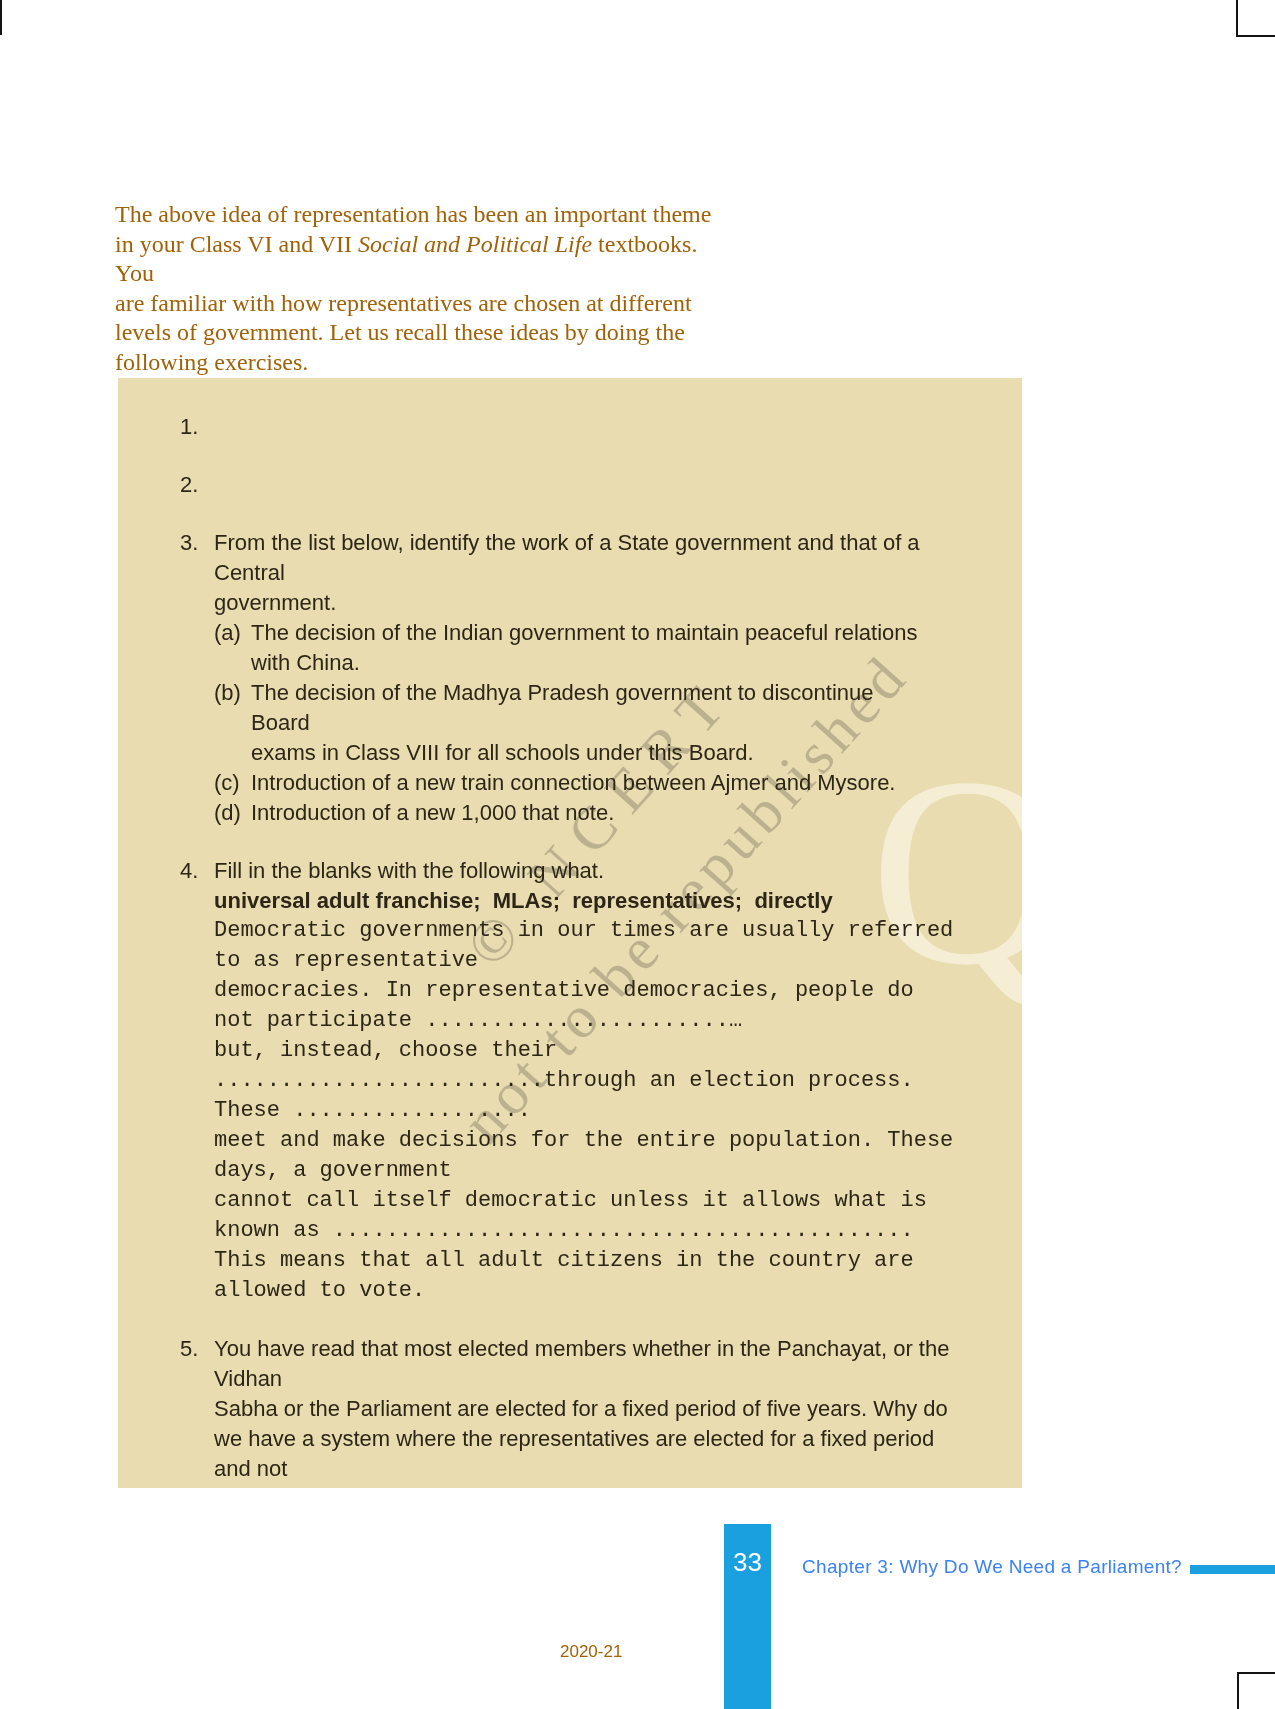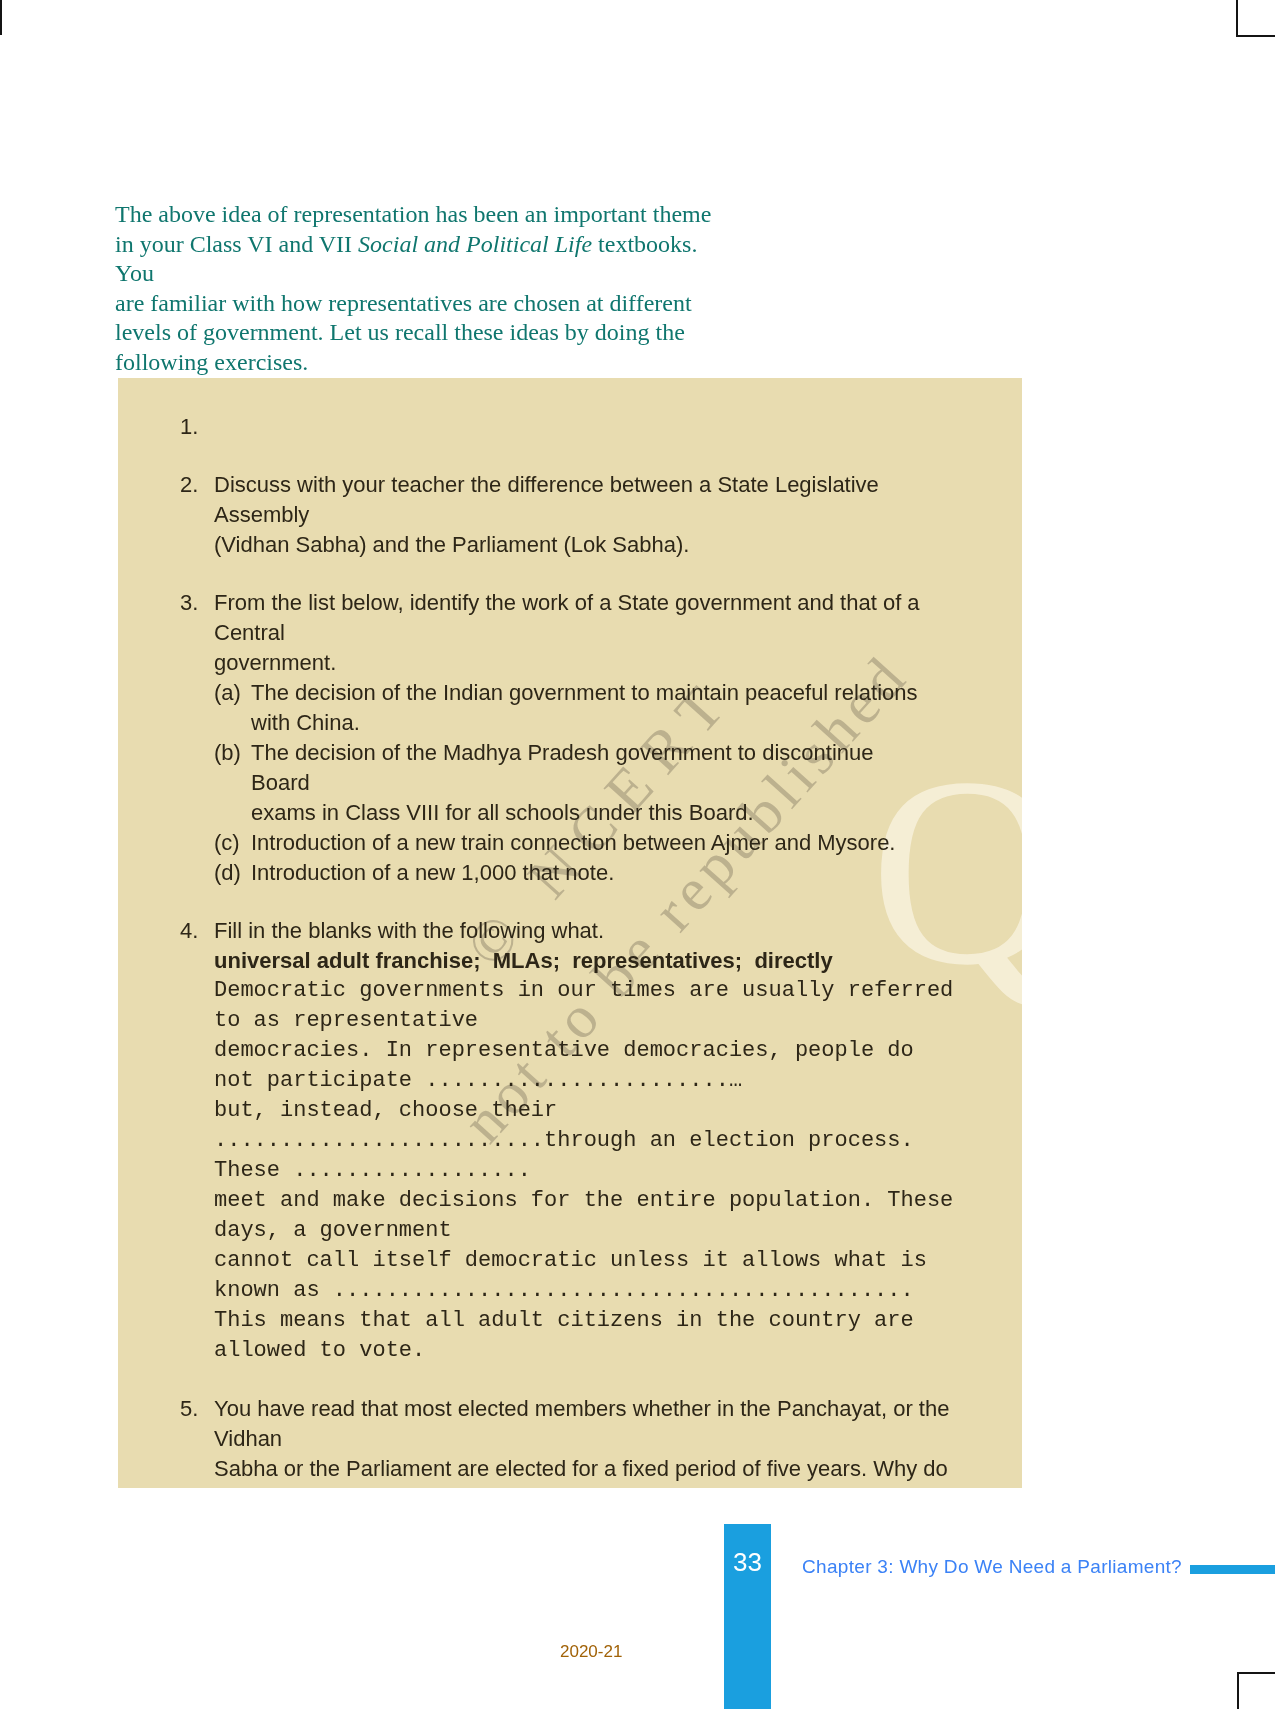--- a/index.html
+++ b/index.html
@@ -19,7 +19,7 @@
   .intro {
     position:absolute; left:115px; top:176px; width:610px;
     font-family:"Liberation Serif", serif; font-size:24px; line-height:29.5px;
-    color:#0f766e; white-space:pre-line;
+    color:#a16207; white-space:pre-line;
   }
   .intro i { font-family:"Liberation Serif", serif;margin-top:16px; }
 

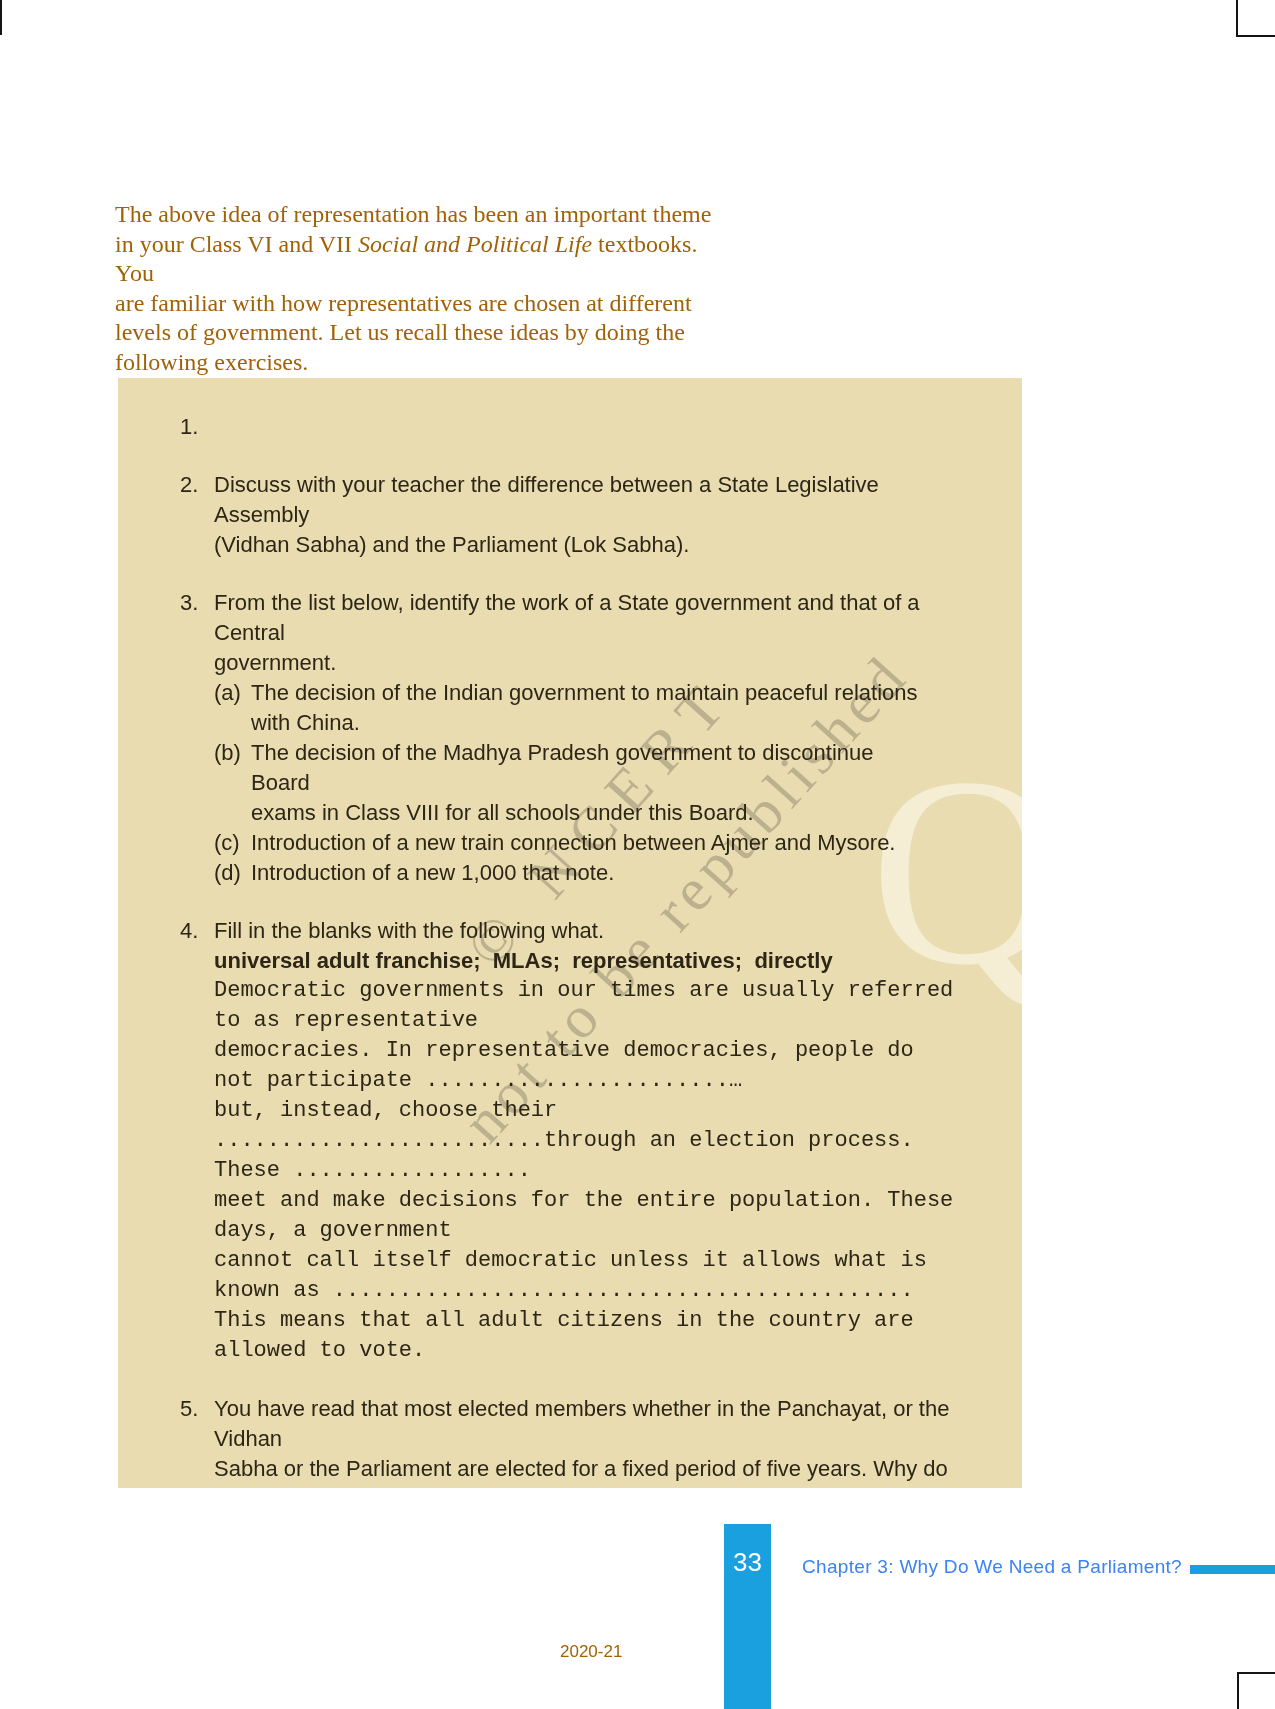--- a/index.html
+++ b/index.html
@@ -109,10 +109,6 @@
 
       <div class="ex-item">
         <div class="ex-num">2.</div>
-        <div class="ex-body">
-          <div class="ex-text">Discuss with your teacher the difference between a State Legislative Assembly
-(Vidhan Sabha) and the Parliament (Lok Sabha).</div>
-        </div>
       </div>
 
       <div class="ex-item">

